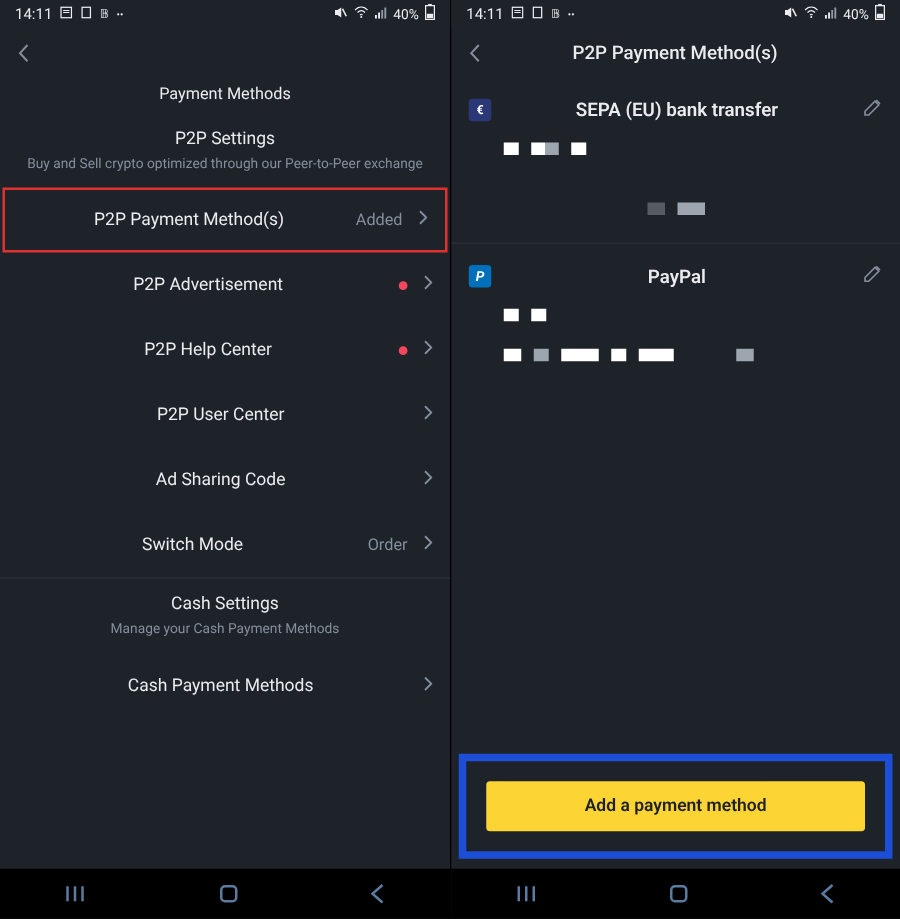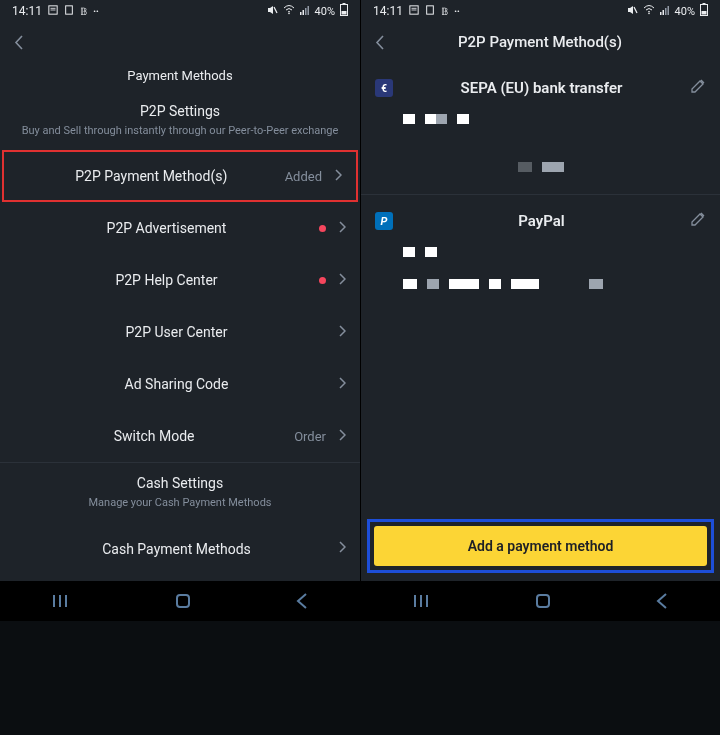--- a/index.html
+++ b/index.html
@@ -14,7 +14,7 @@
     }
     .screen {
       width: 360px;
-      height: 621px;
+      height: 735px;
       display: flex;
       flex-direction: column;
       position: relative;

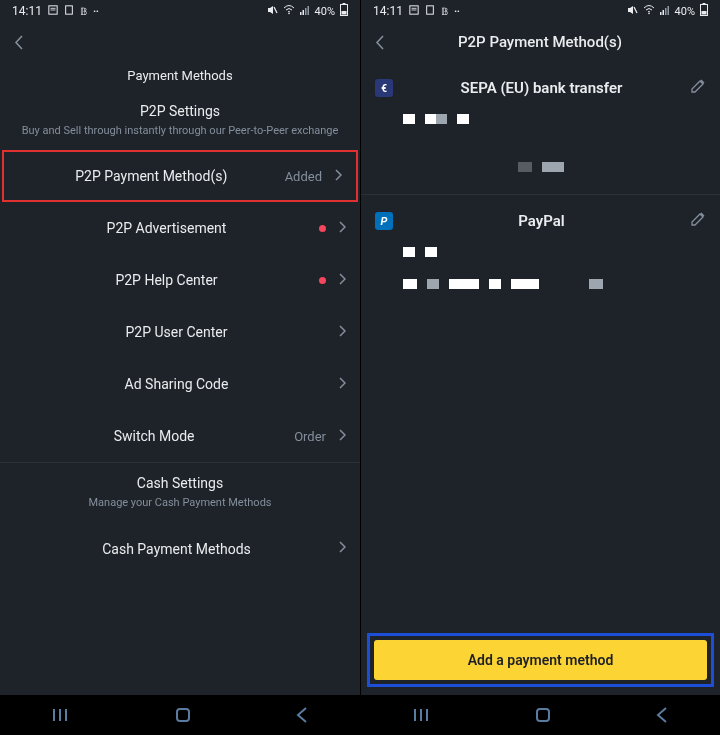--- a/index.html
+++ b/index.html
@@ -266,7 +266,7 @@
     <div class="section-header">Payment Methods</div>
 
     <div class="section-sub">P2P Settings</div>
-    <div class="section-desc">Buy and Sell through instantly through our Peer-to-Peer exchange</div>
+    <div class="section-desc">Buy and Sell crypto optimized through our Peer-to-Peer exchange</div>
 
     <div class="menu-item highlight-red">
       <div class="menu-item-label">P2P Payment Method(s)</div>

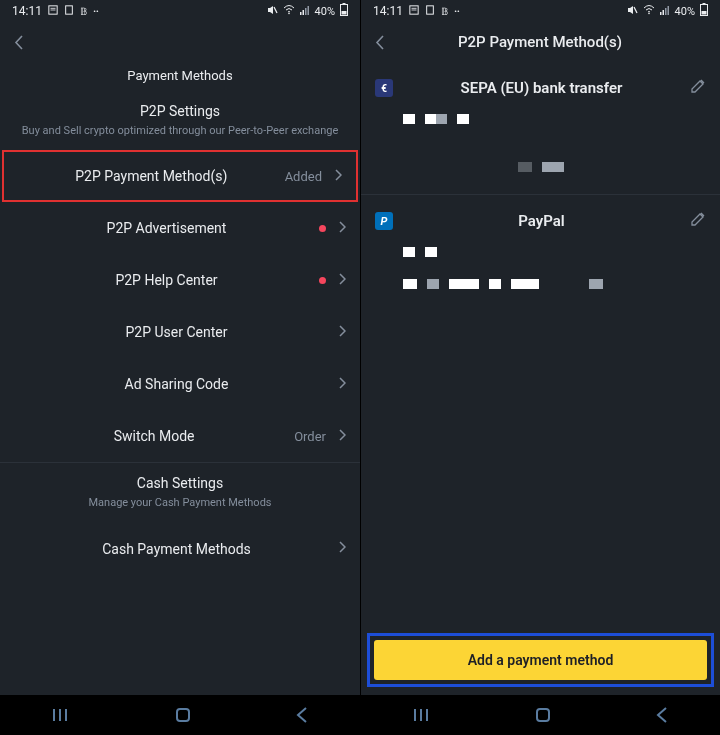--- a/index.html
+++ b/index.html
@@ -182,8 +182,8 @@
       bottom: 48px;
       left: 6px;
       right: 6px;
-      padding: 4px;
-      border: 3px solid #1d4ed8;
+      padding: 16px;
+      border: 6px solid #1d4ed8;
     }
     .add-btn {
       height: 40px;

